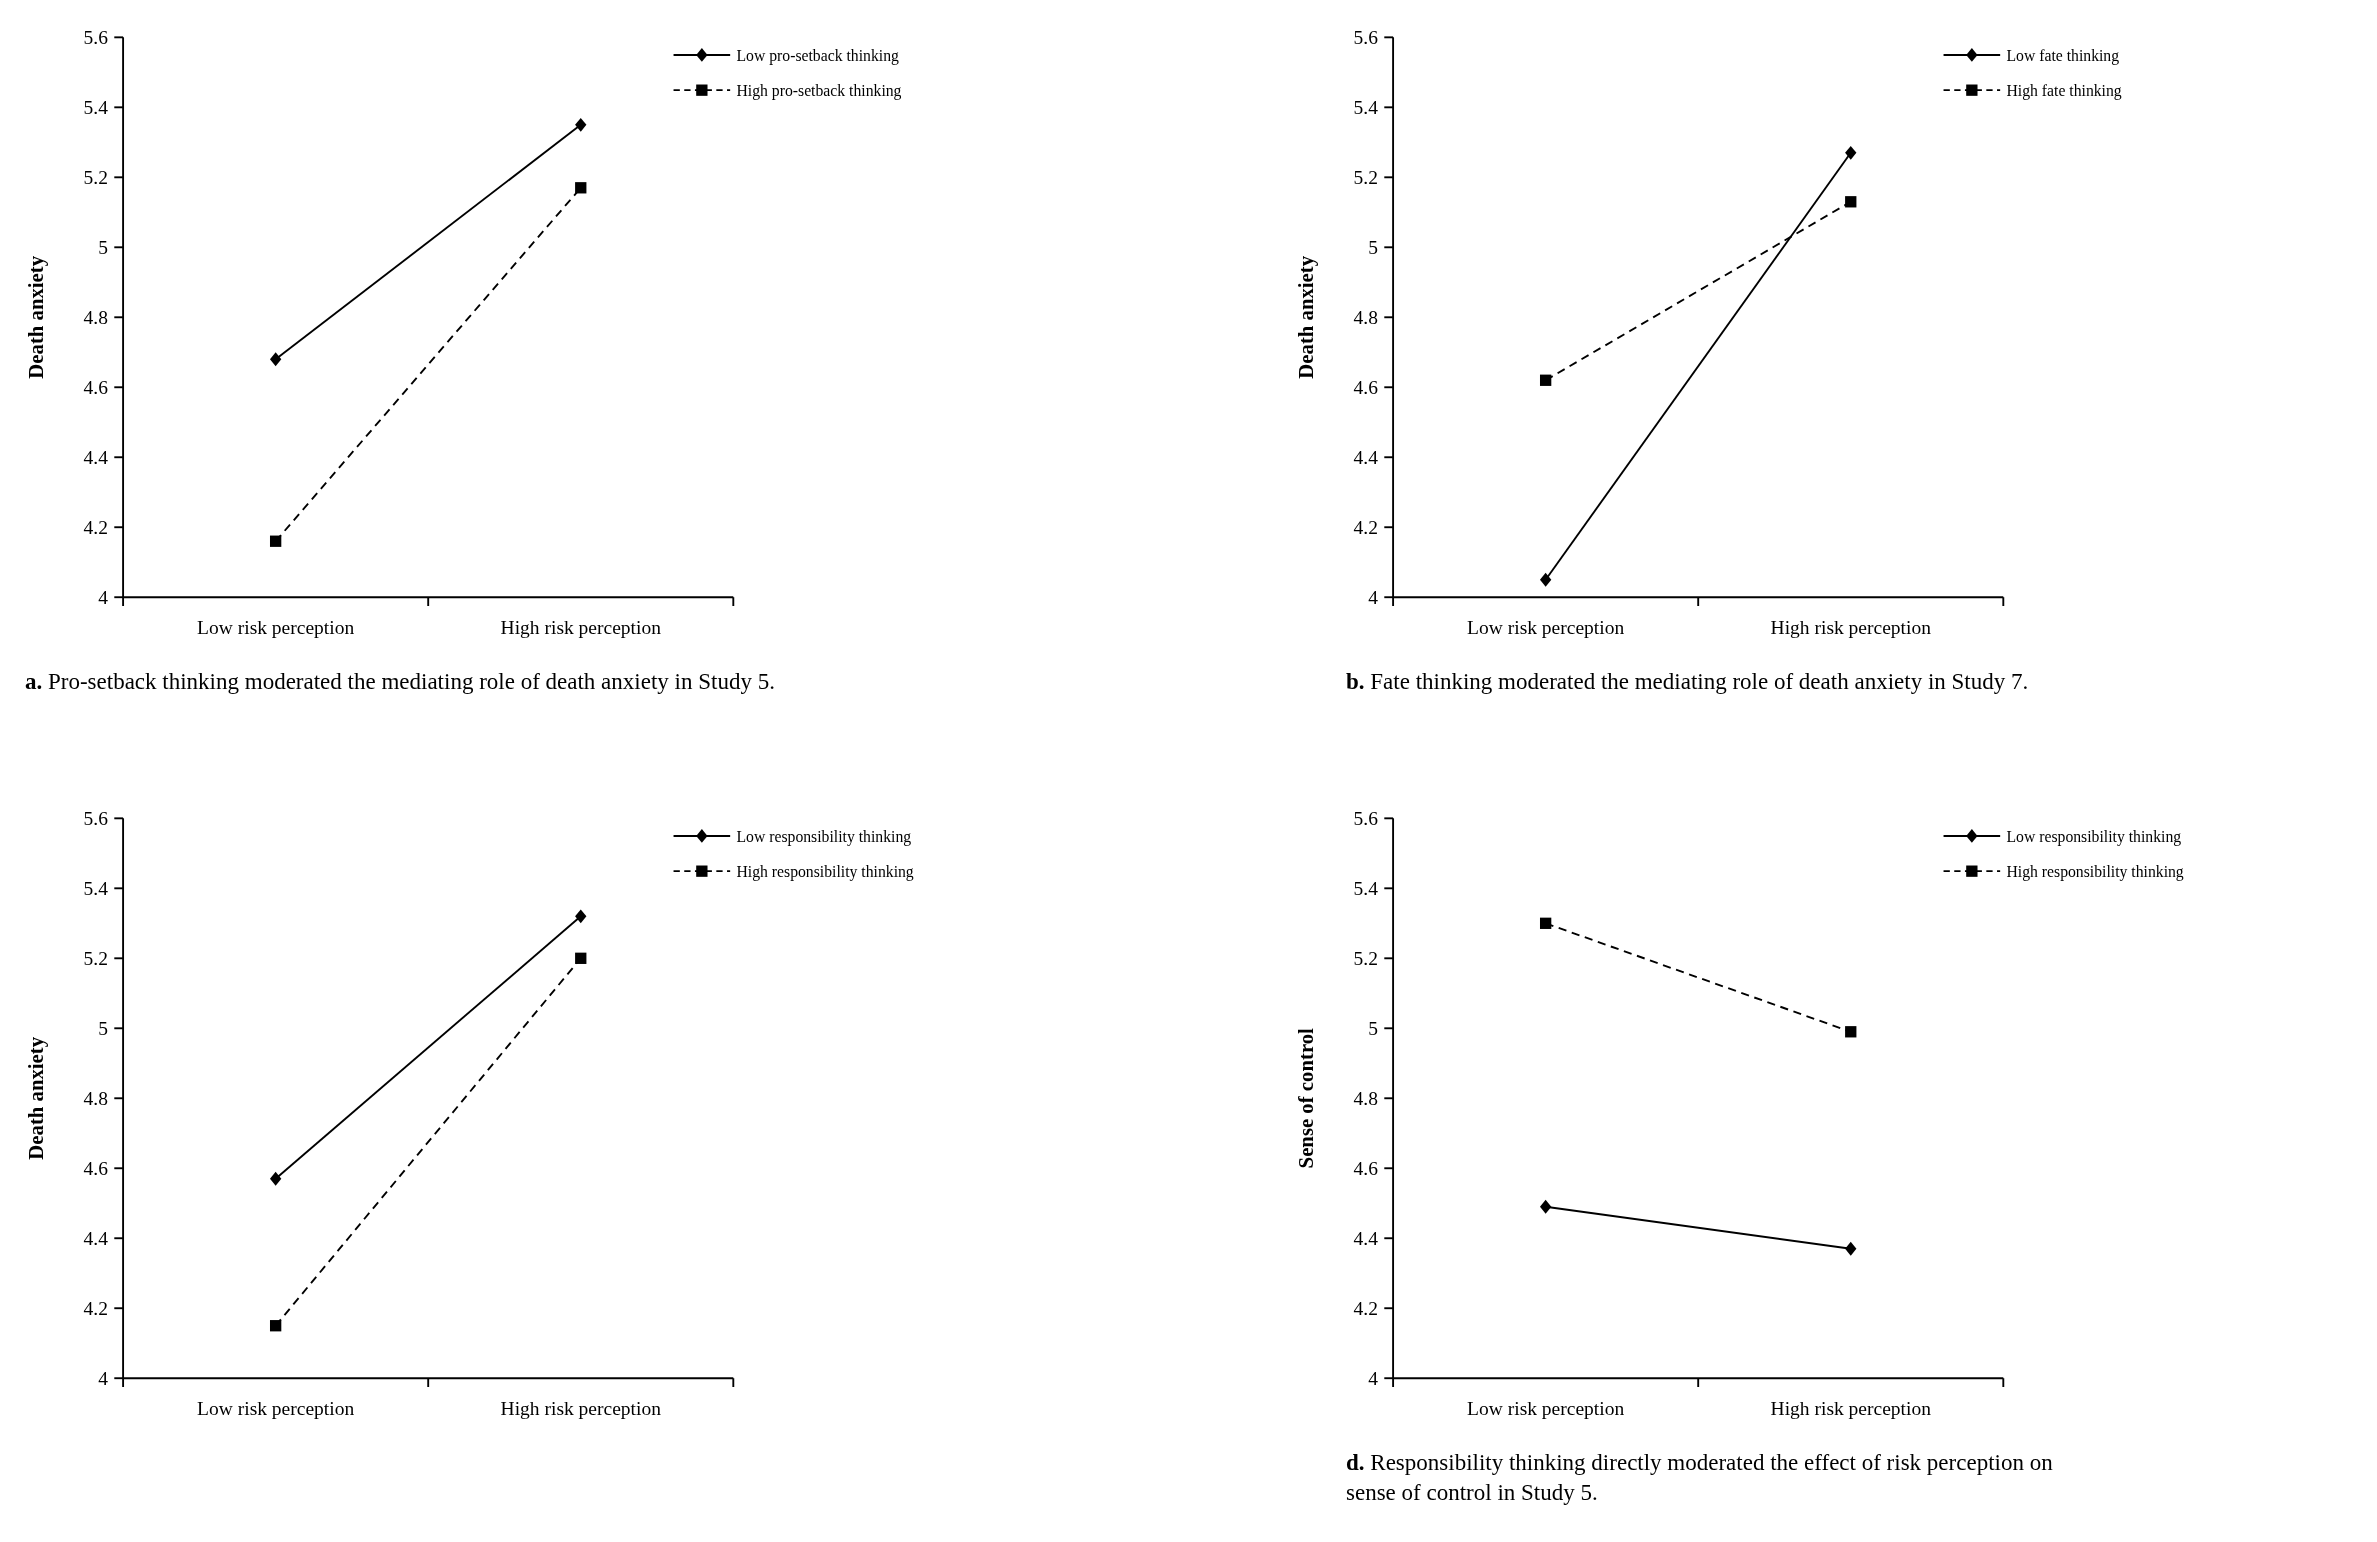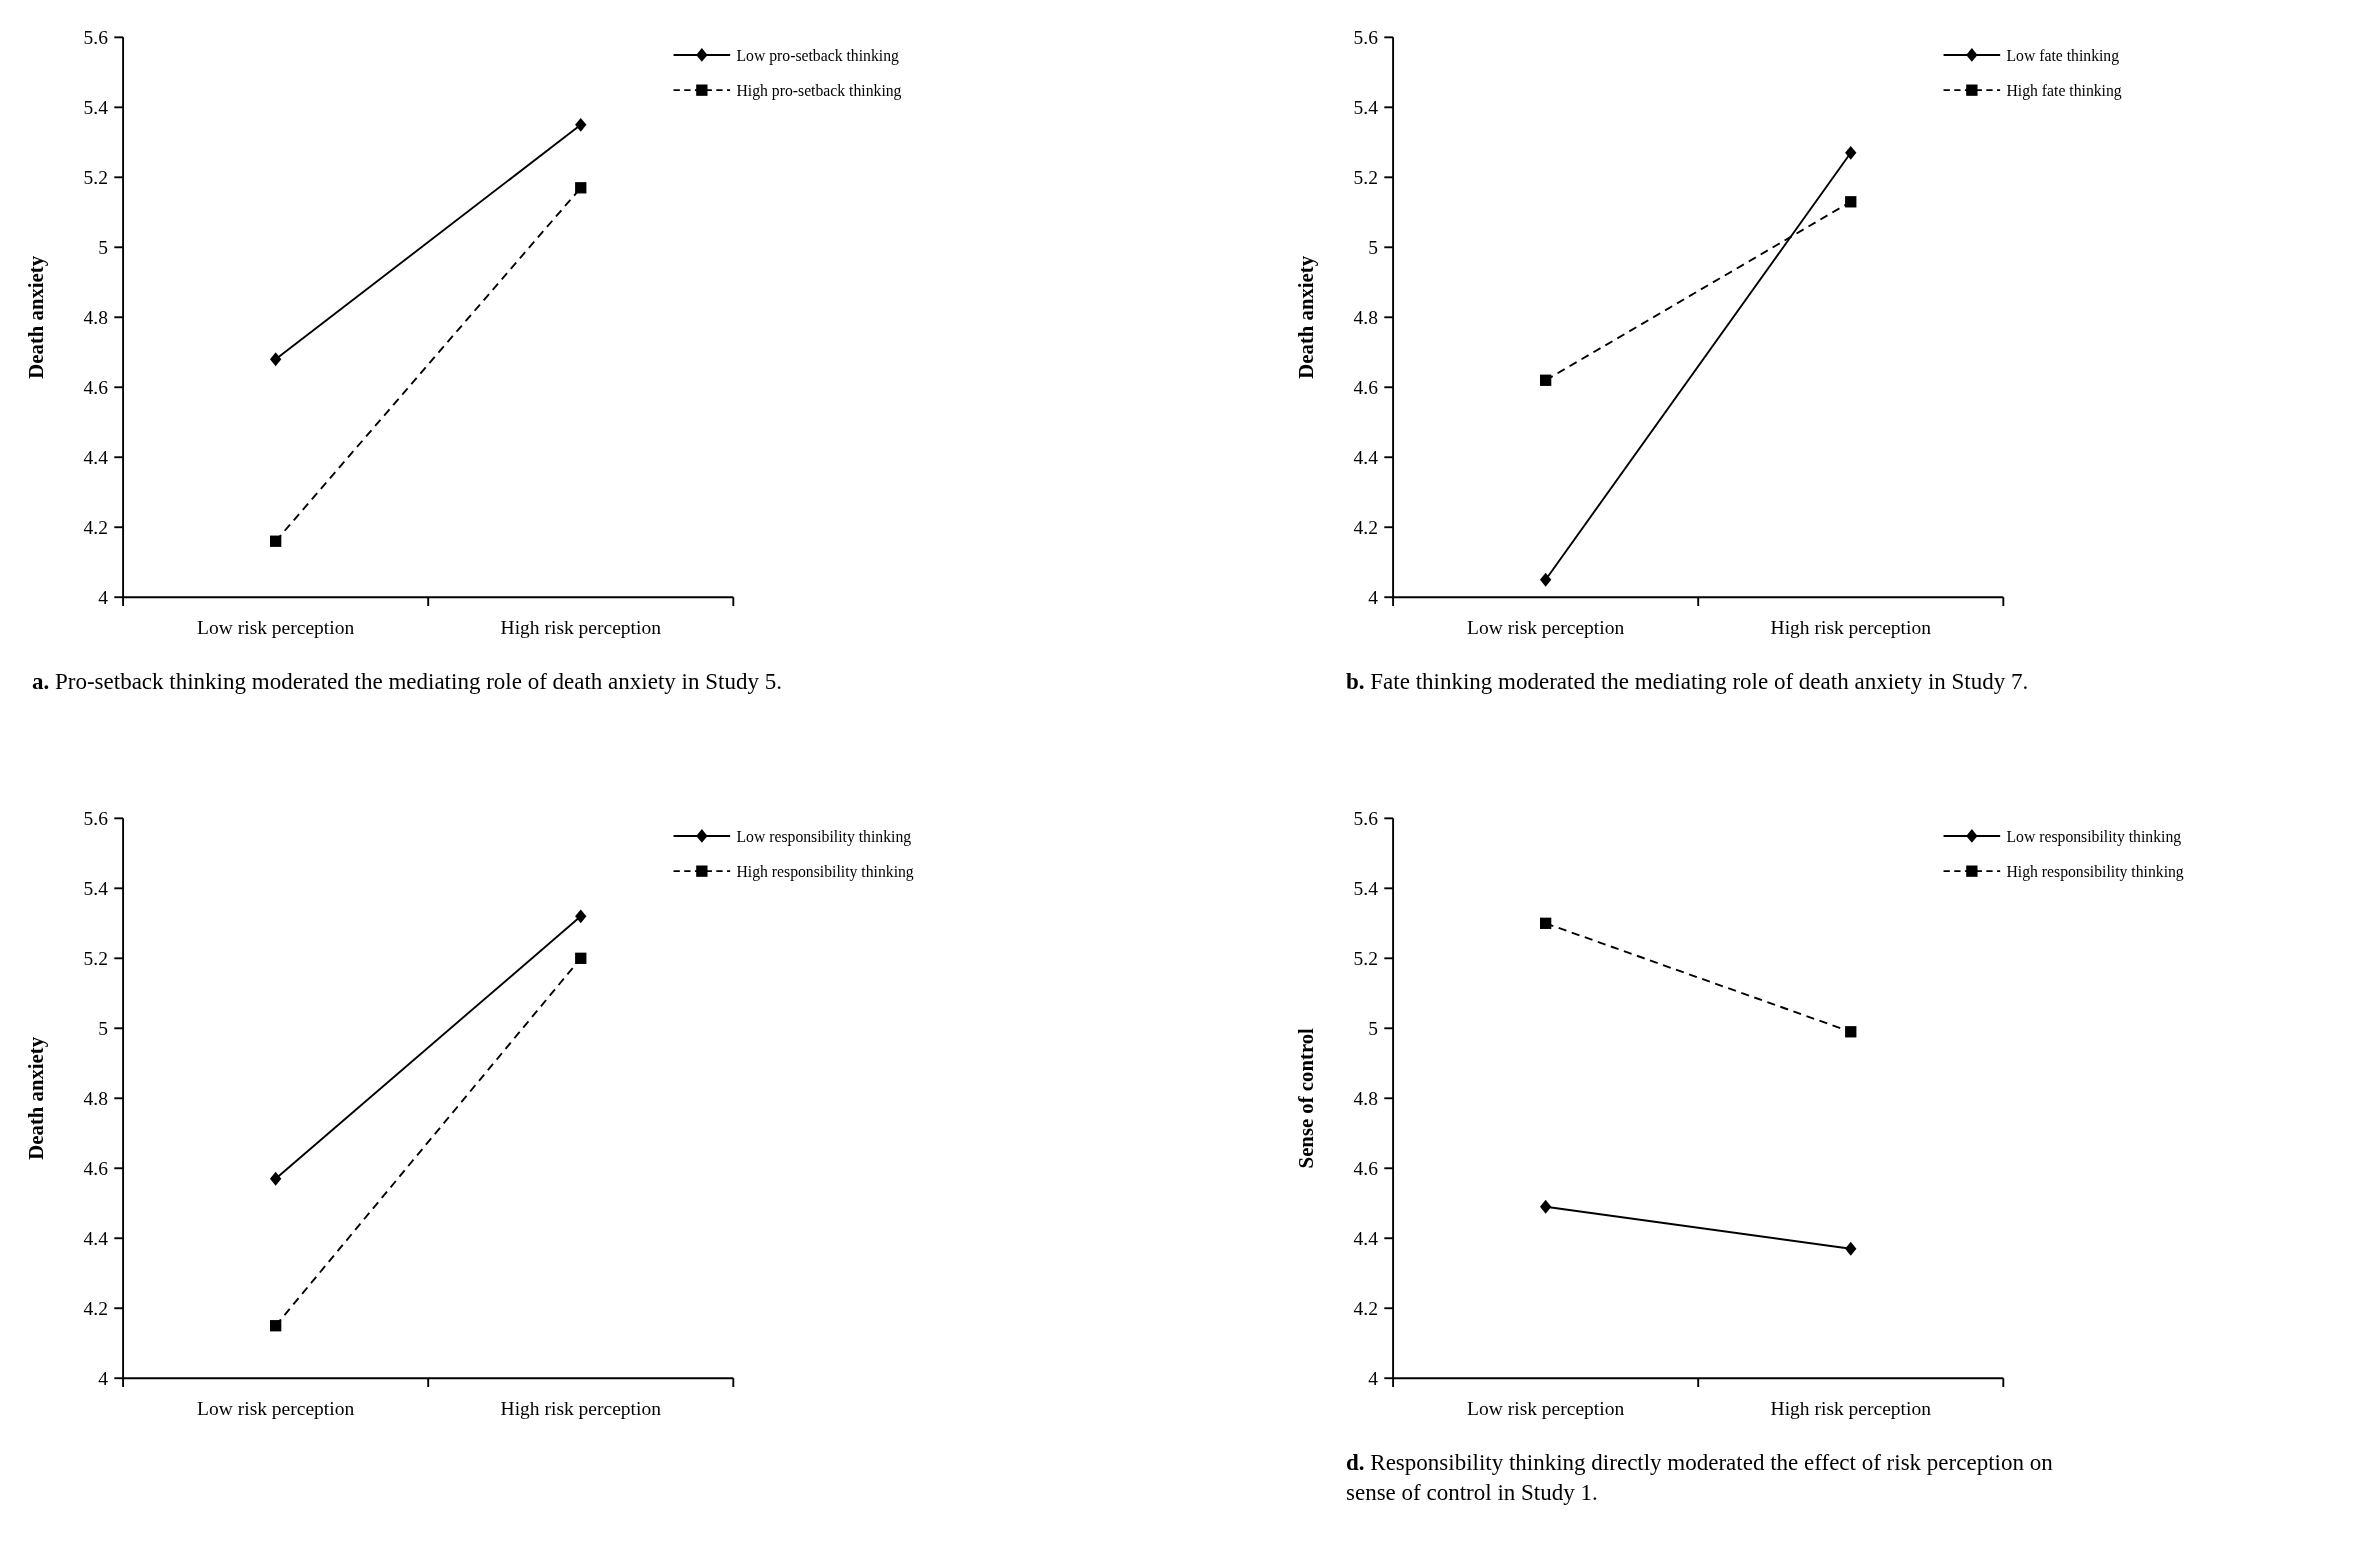--- a/index.html
+++ b/index.html
@@ -9,7 +9,7 @@
   .cell{display:block}
   .cell svg{display:block;margin-left:12.6px}
   .cell.right svg{margin-left:94px}
-  .caption{margin:10px 0 0 32px;font-size:23px;line-height:1.28;color:#000}
+  .caption{margin:10px 0 0 25px;font-size:23px;line-height:1.28;color:#000}
   .cell.right .caption{margin-left:157px}
   .caption.narrow-c{max-width:673px}
   .caption.narrow-d{max-width:755px}

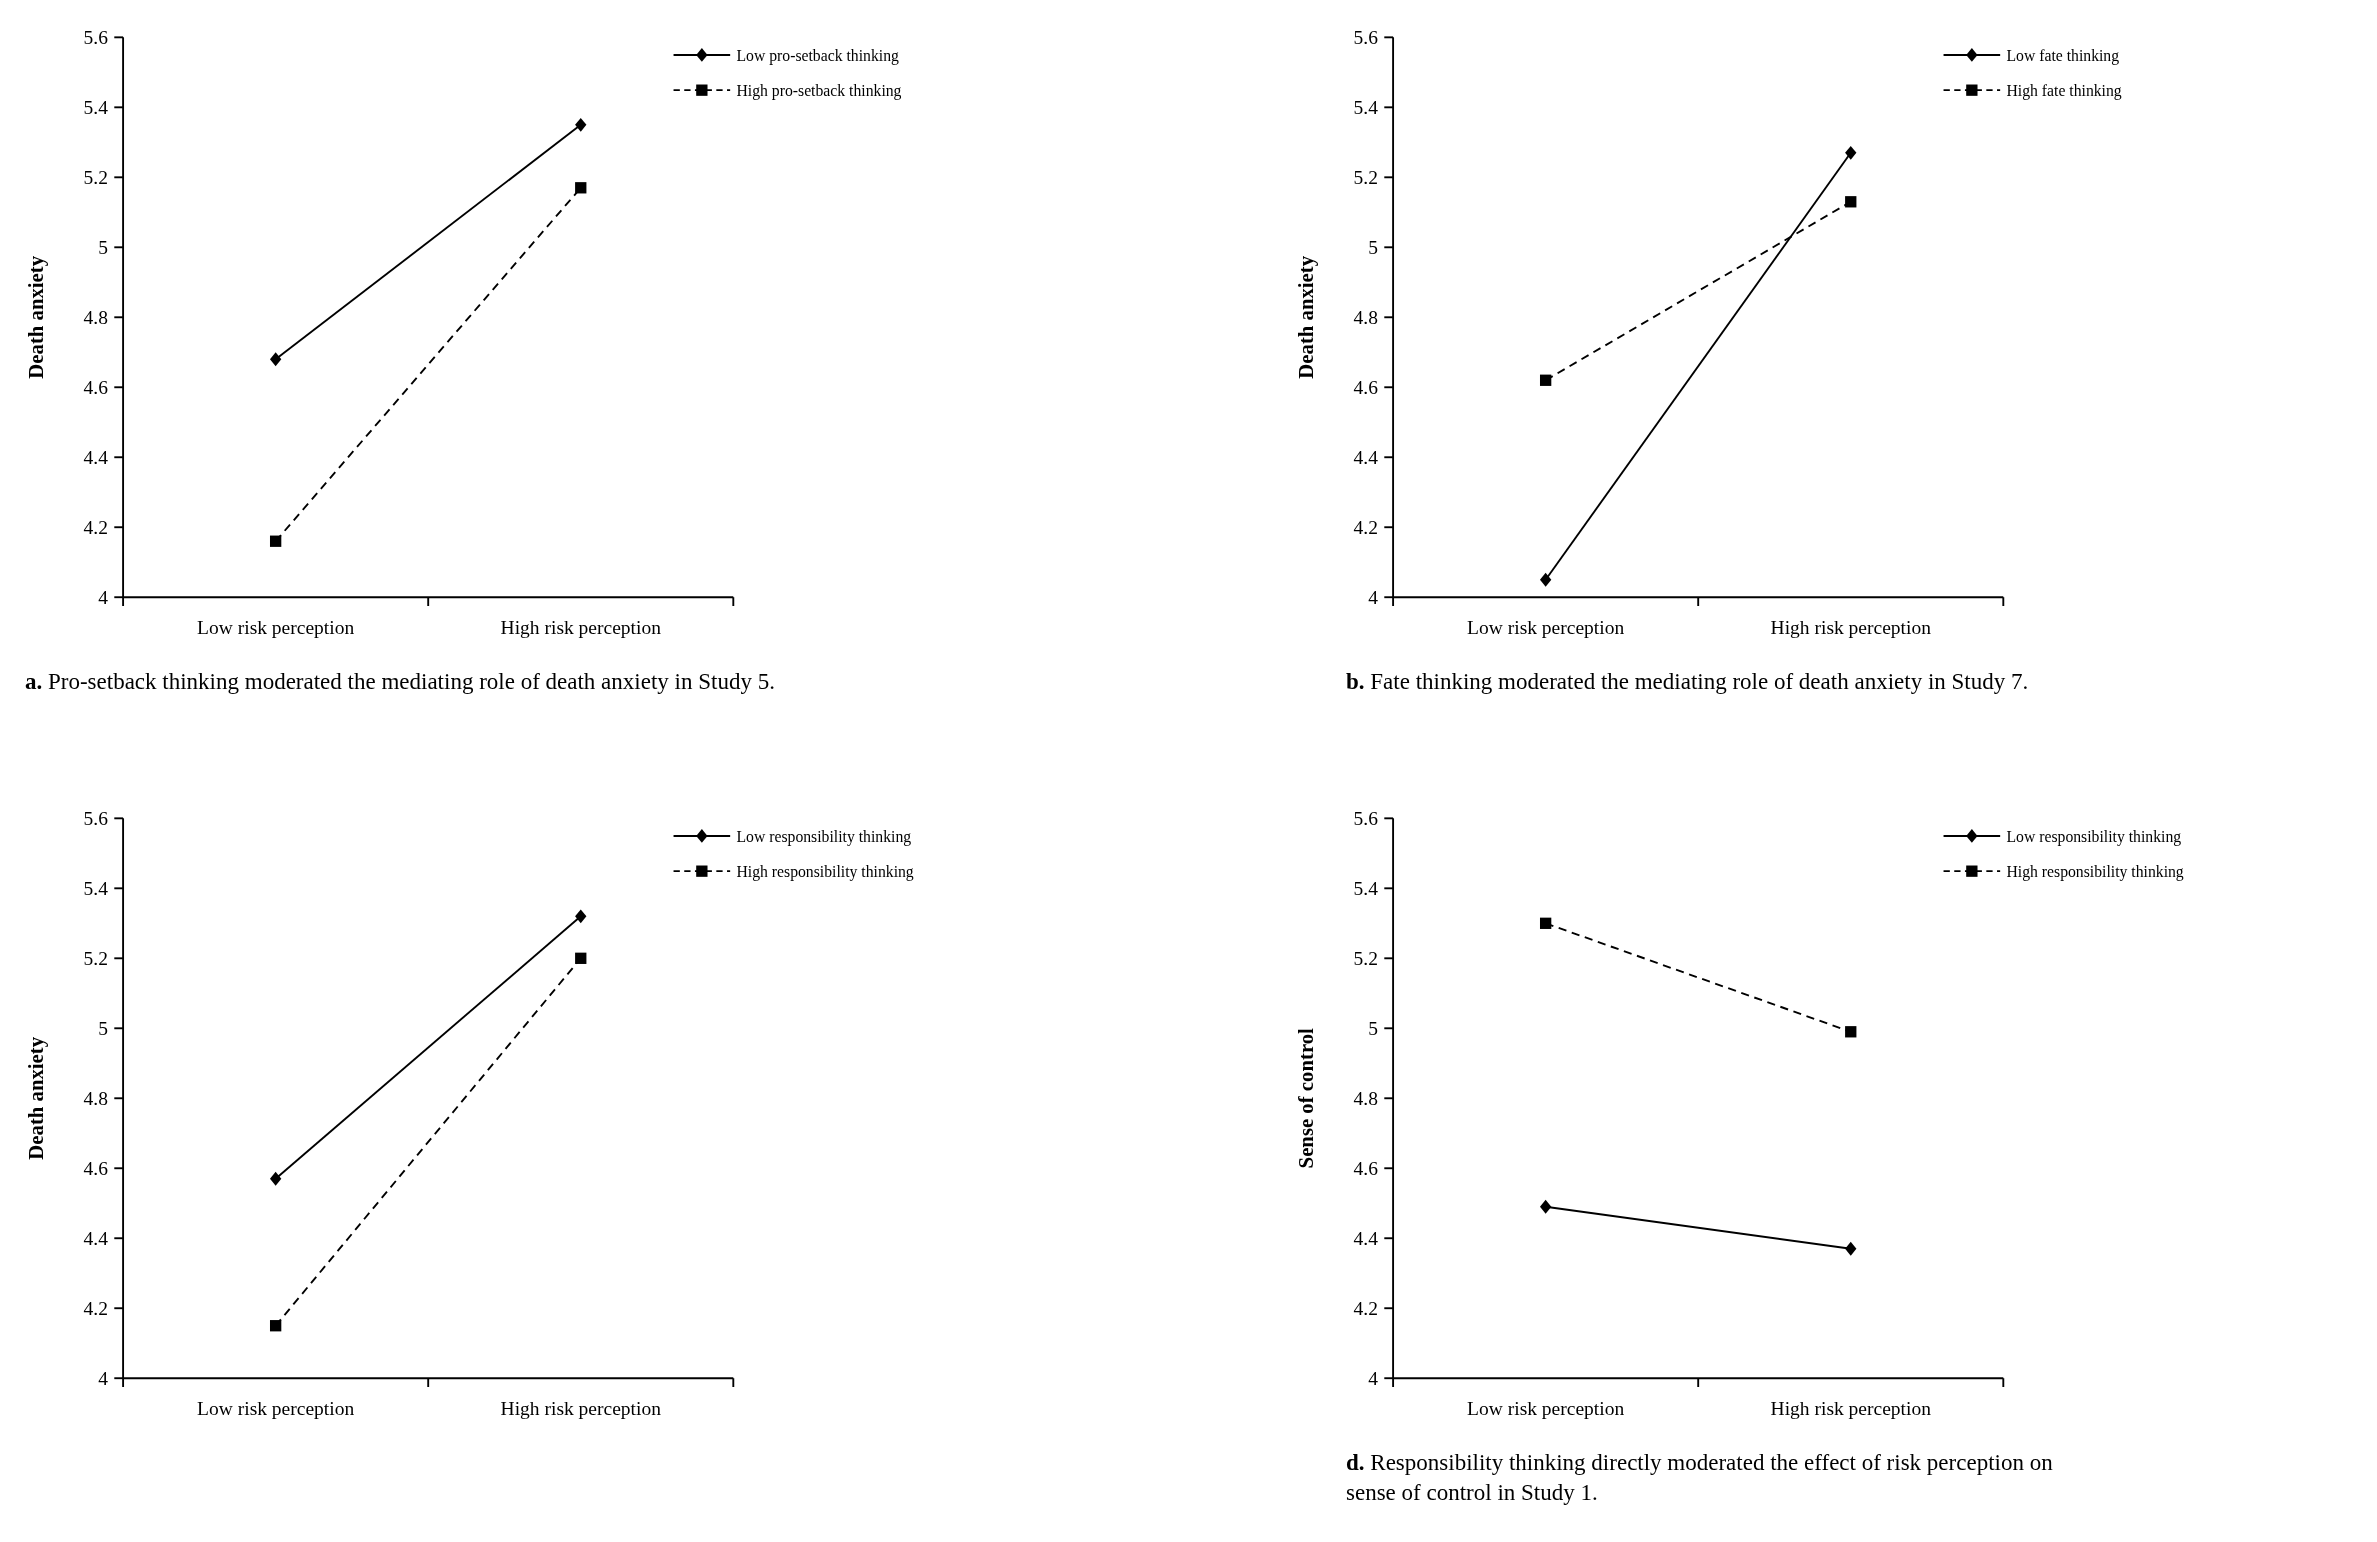--- a/index.html
+++ b/index.html
@@ -202,7 +202,7 @@
       </svg>
     <figcaption class="caption narrow-d">
       <b>d.</b>
-      <span>Responsibility thinking directly moderated the effect of risk perception on sense of control in Study 1.</span>
+      <span>Responsibility thinking directly moderated the effect of risk perception on sense of control in Study 5.</span>
     </figcaption>
   </figure>
 

